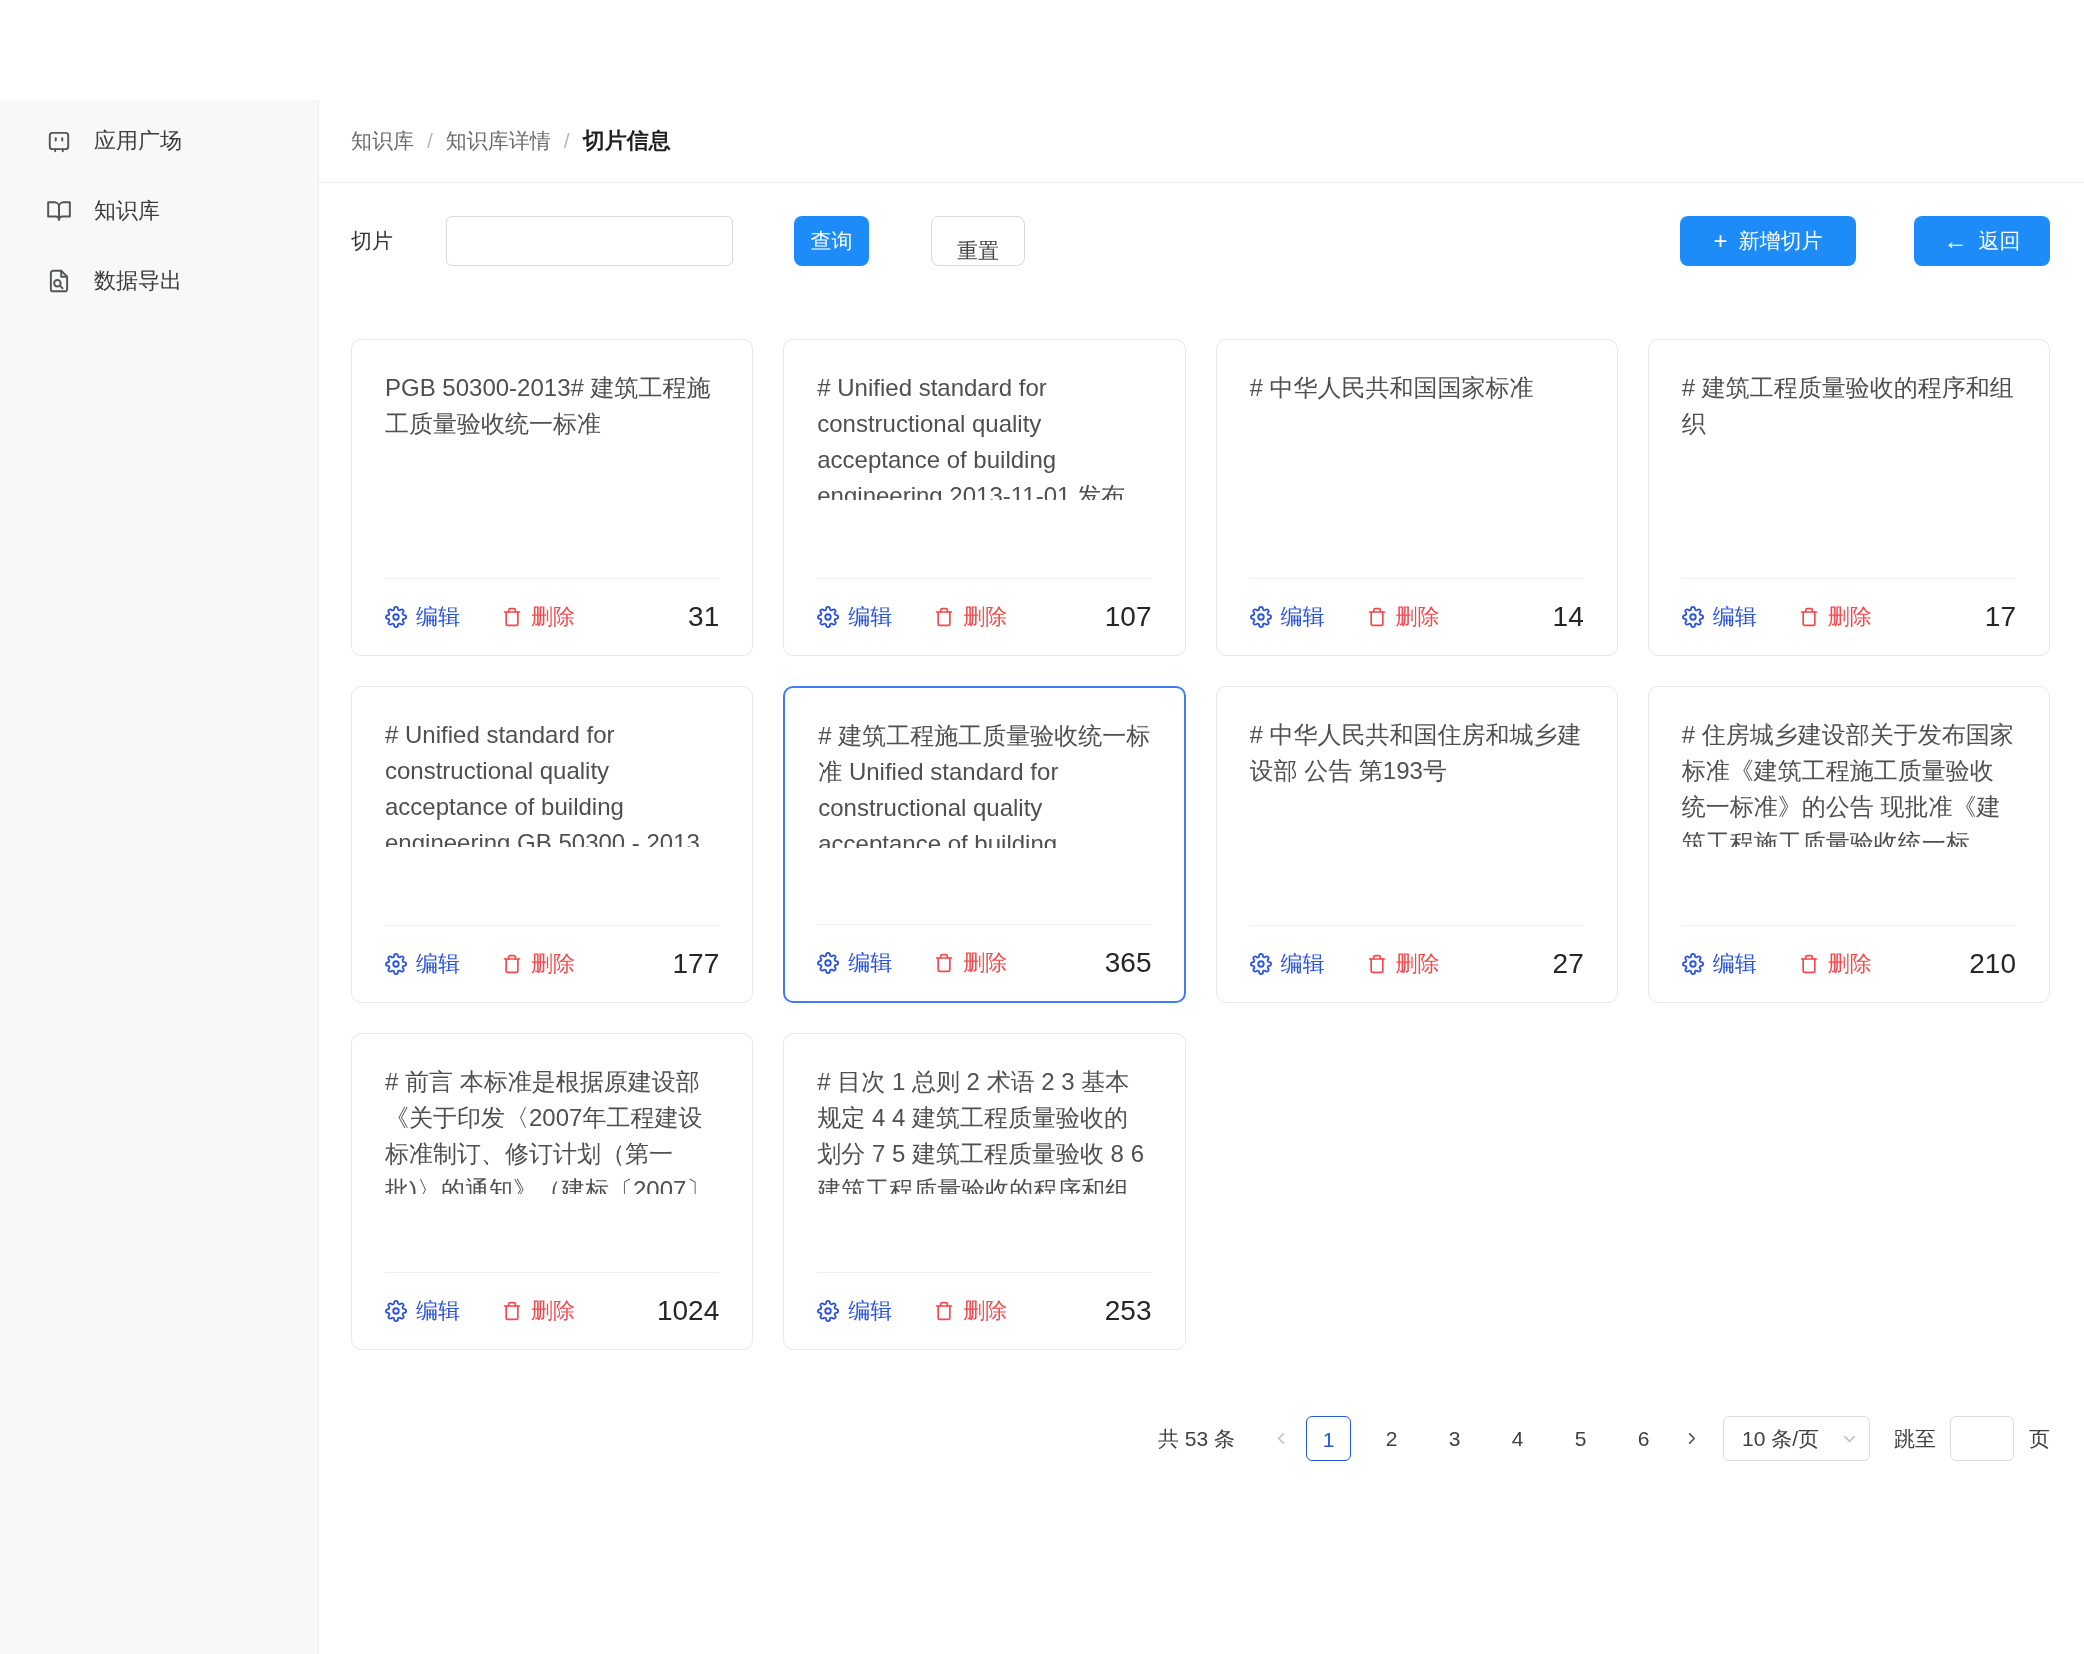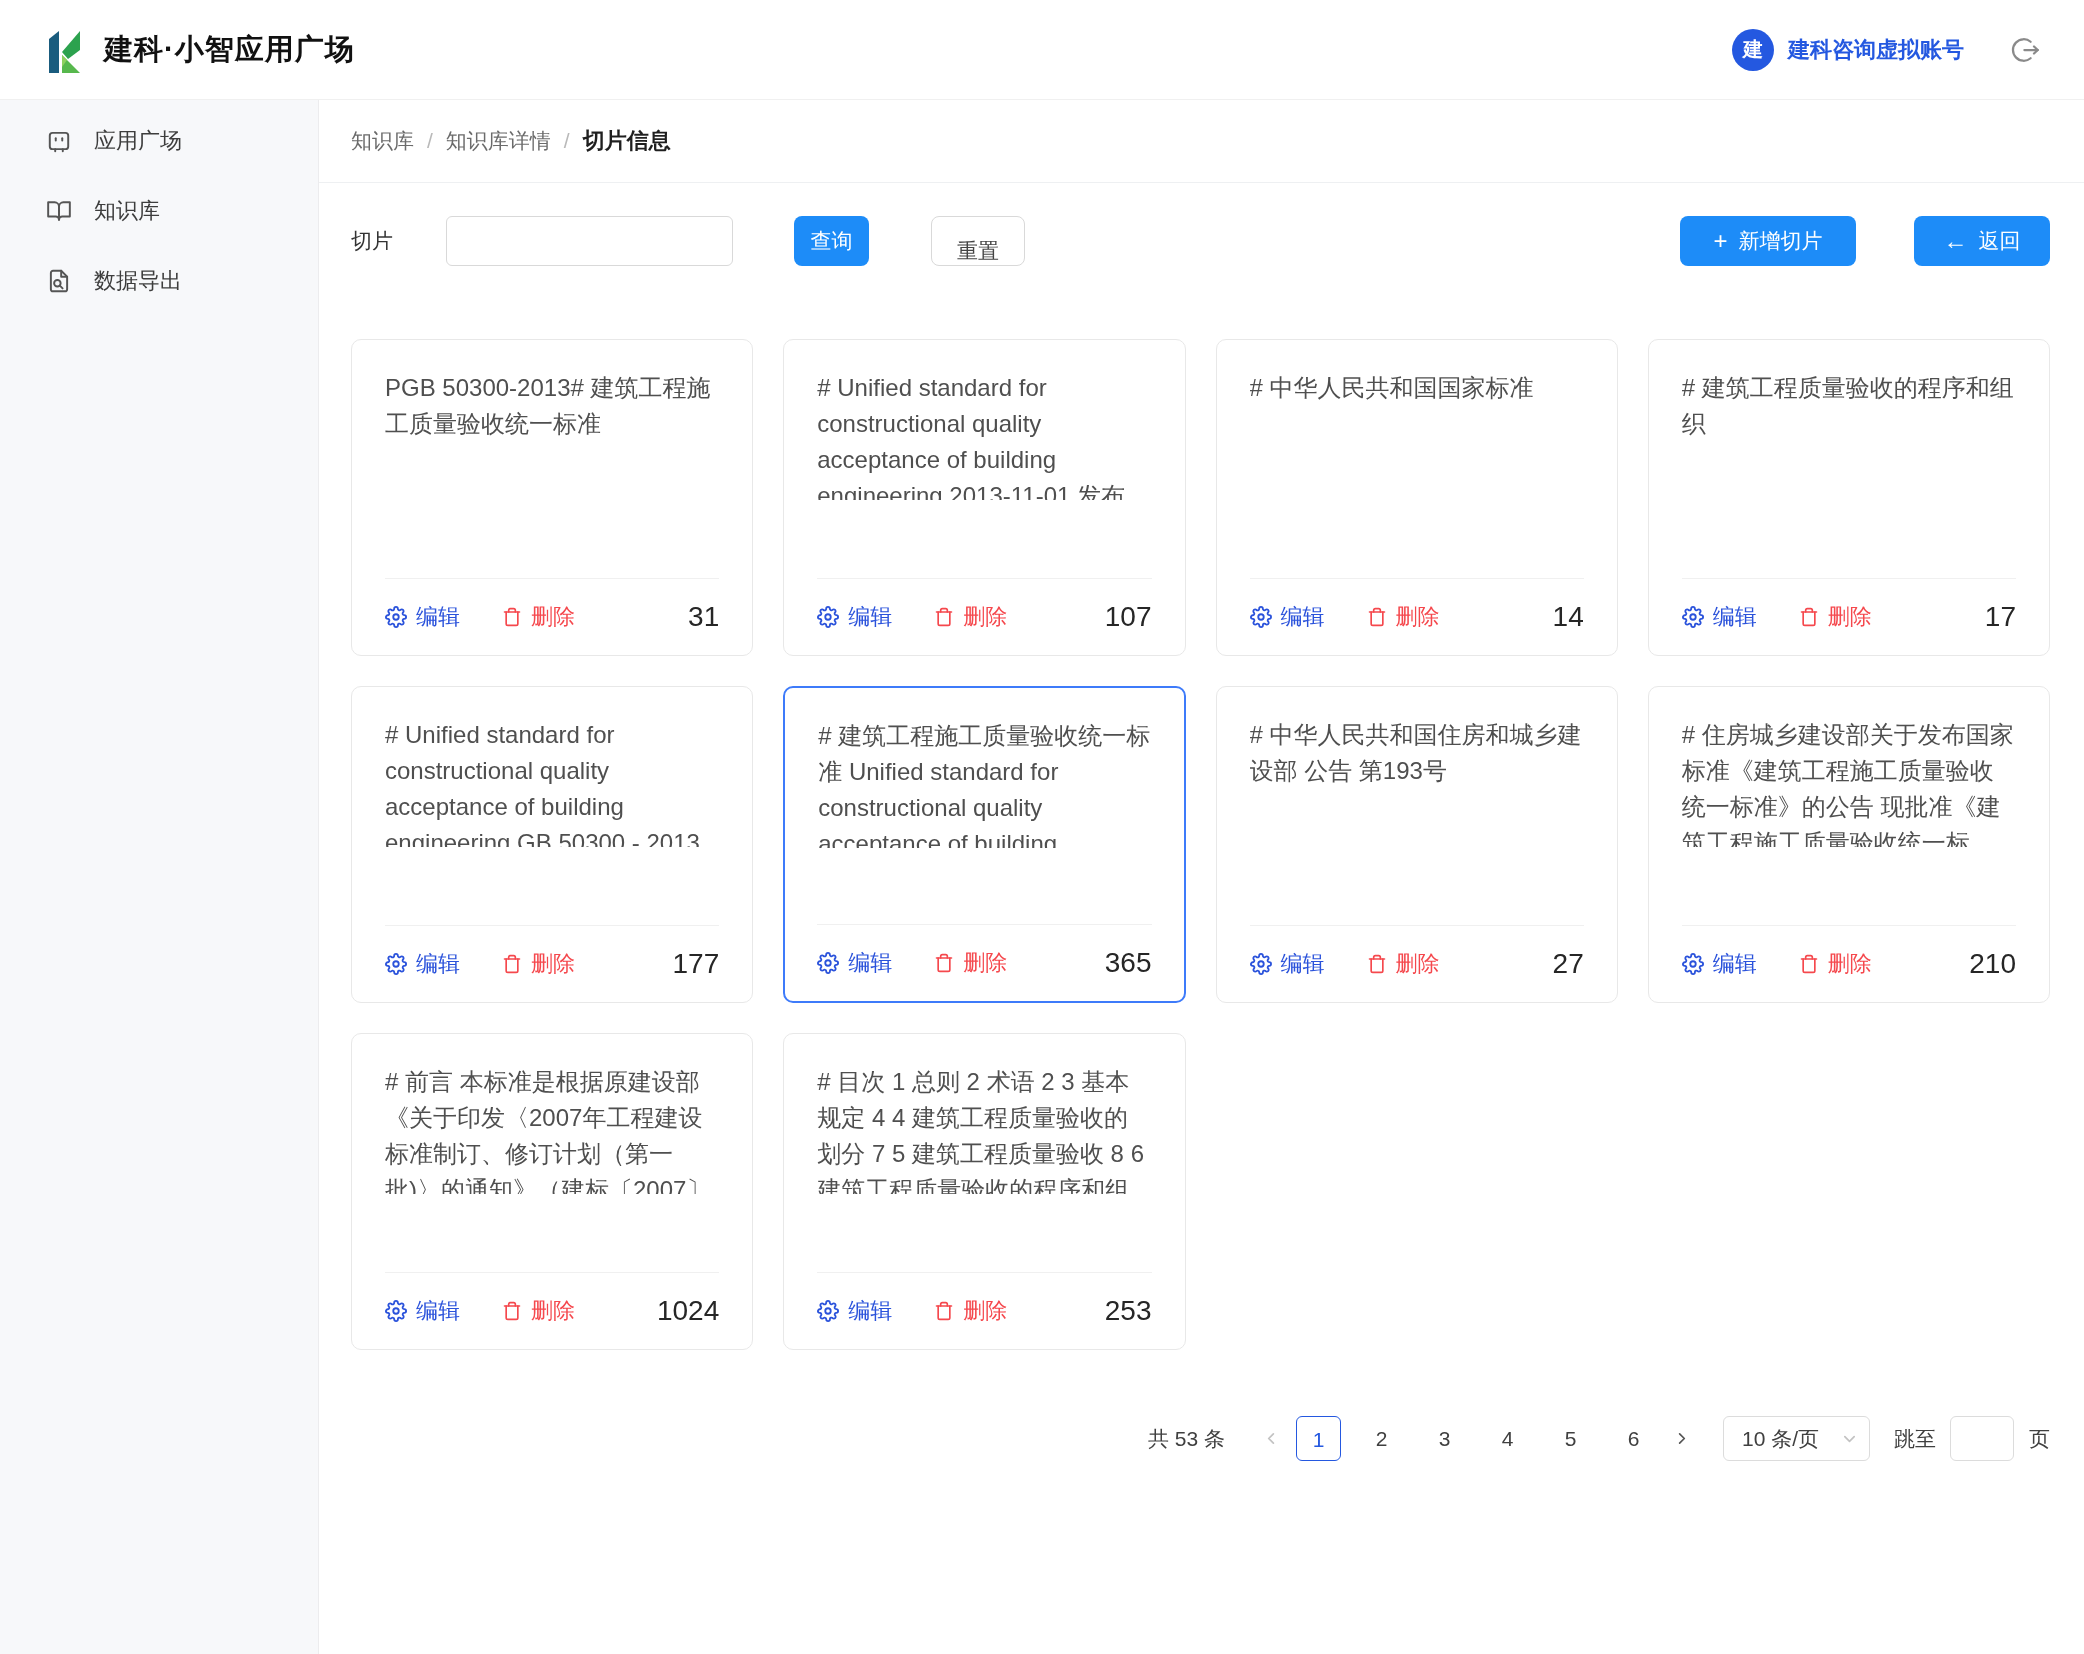--- a/index.html
+++ b/index.html
@@ -89,26 +89,6 @@
 
 <div id="app">
 
-  <div class="header">
-    <svg class="logo" viewBox="0 0 48 48">
-      <polygon points="9,13 19,5 19,47 9,47" fill="#1a5c7e"></polygon>
-      <polygon points="22,26 40,5 40,24 28,33" fill="#2ca24e"></polygon>
-      <polygon points="22,29 40,47 22,47" fill="#57b84d"></polygon>
-      <polygon points="22,29 27,34 22,41" fill="#8ed05e"></polygon>
-    </svg>
-    <div class="app-title">建科·小智应用广场</div>
-    <div class="header-right">
-      <div class="avatar">建</div>
-      <div class="username">建科咨询虚拟账号</div>
-      <span class="logout">
-        <svg width="30" height="30" viewBox="0 0 24 24" fill="none" stroke="currentColor" stroke-width="1.8" stroke-linecap="round" stroke-linejoin="round">
-          <path d="M16.5 5.4 A8.6 8.6 0 1 0 16.5 18.6"></path>
-          <path d="M11.5 12 H22.2"></path>
-          <path d="M19.2 9.2 L22.2 12 L19.2 14.8"></path>
-        </svg>
-      </span>
-    </div>
-  </div>
 
   <div class="sidebar">
     <div class="side-item">

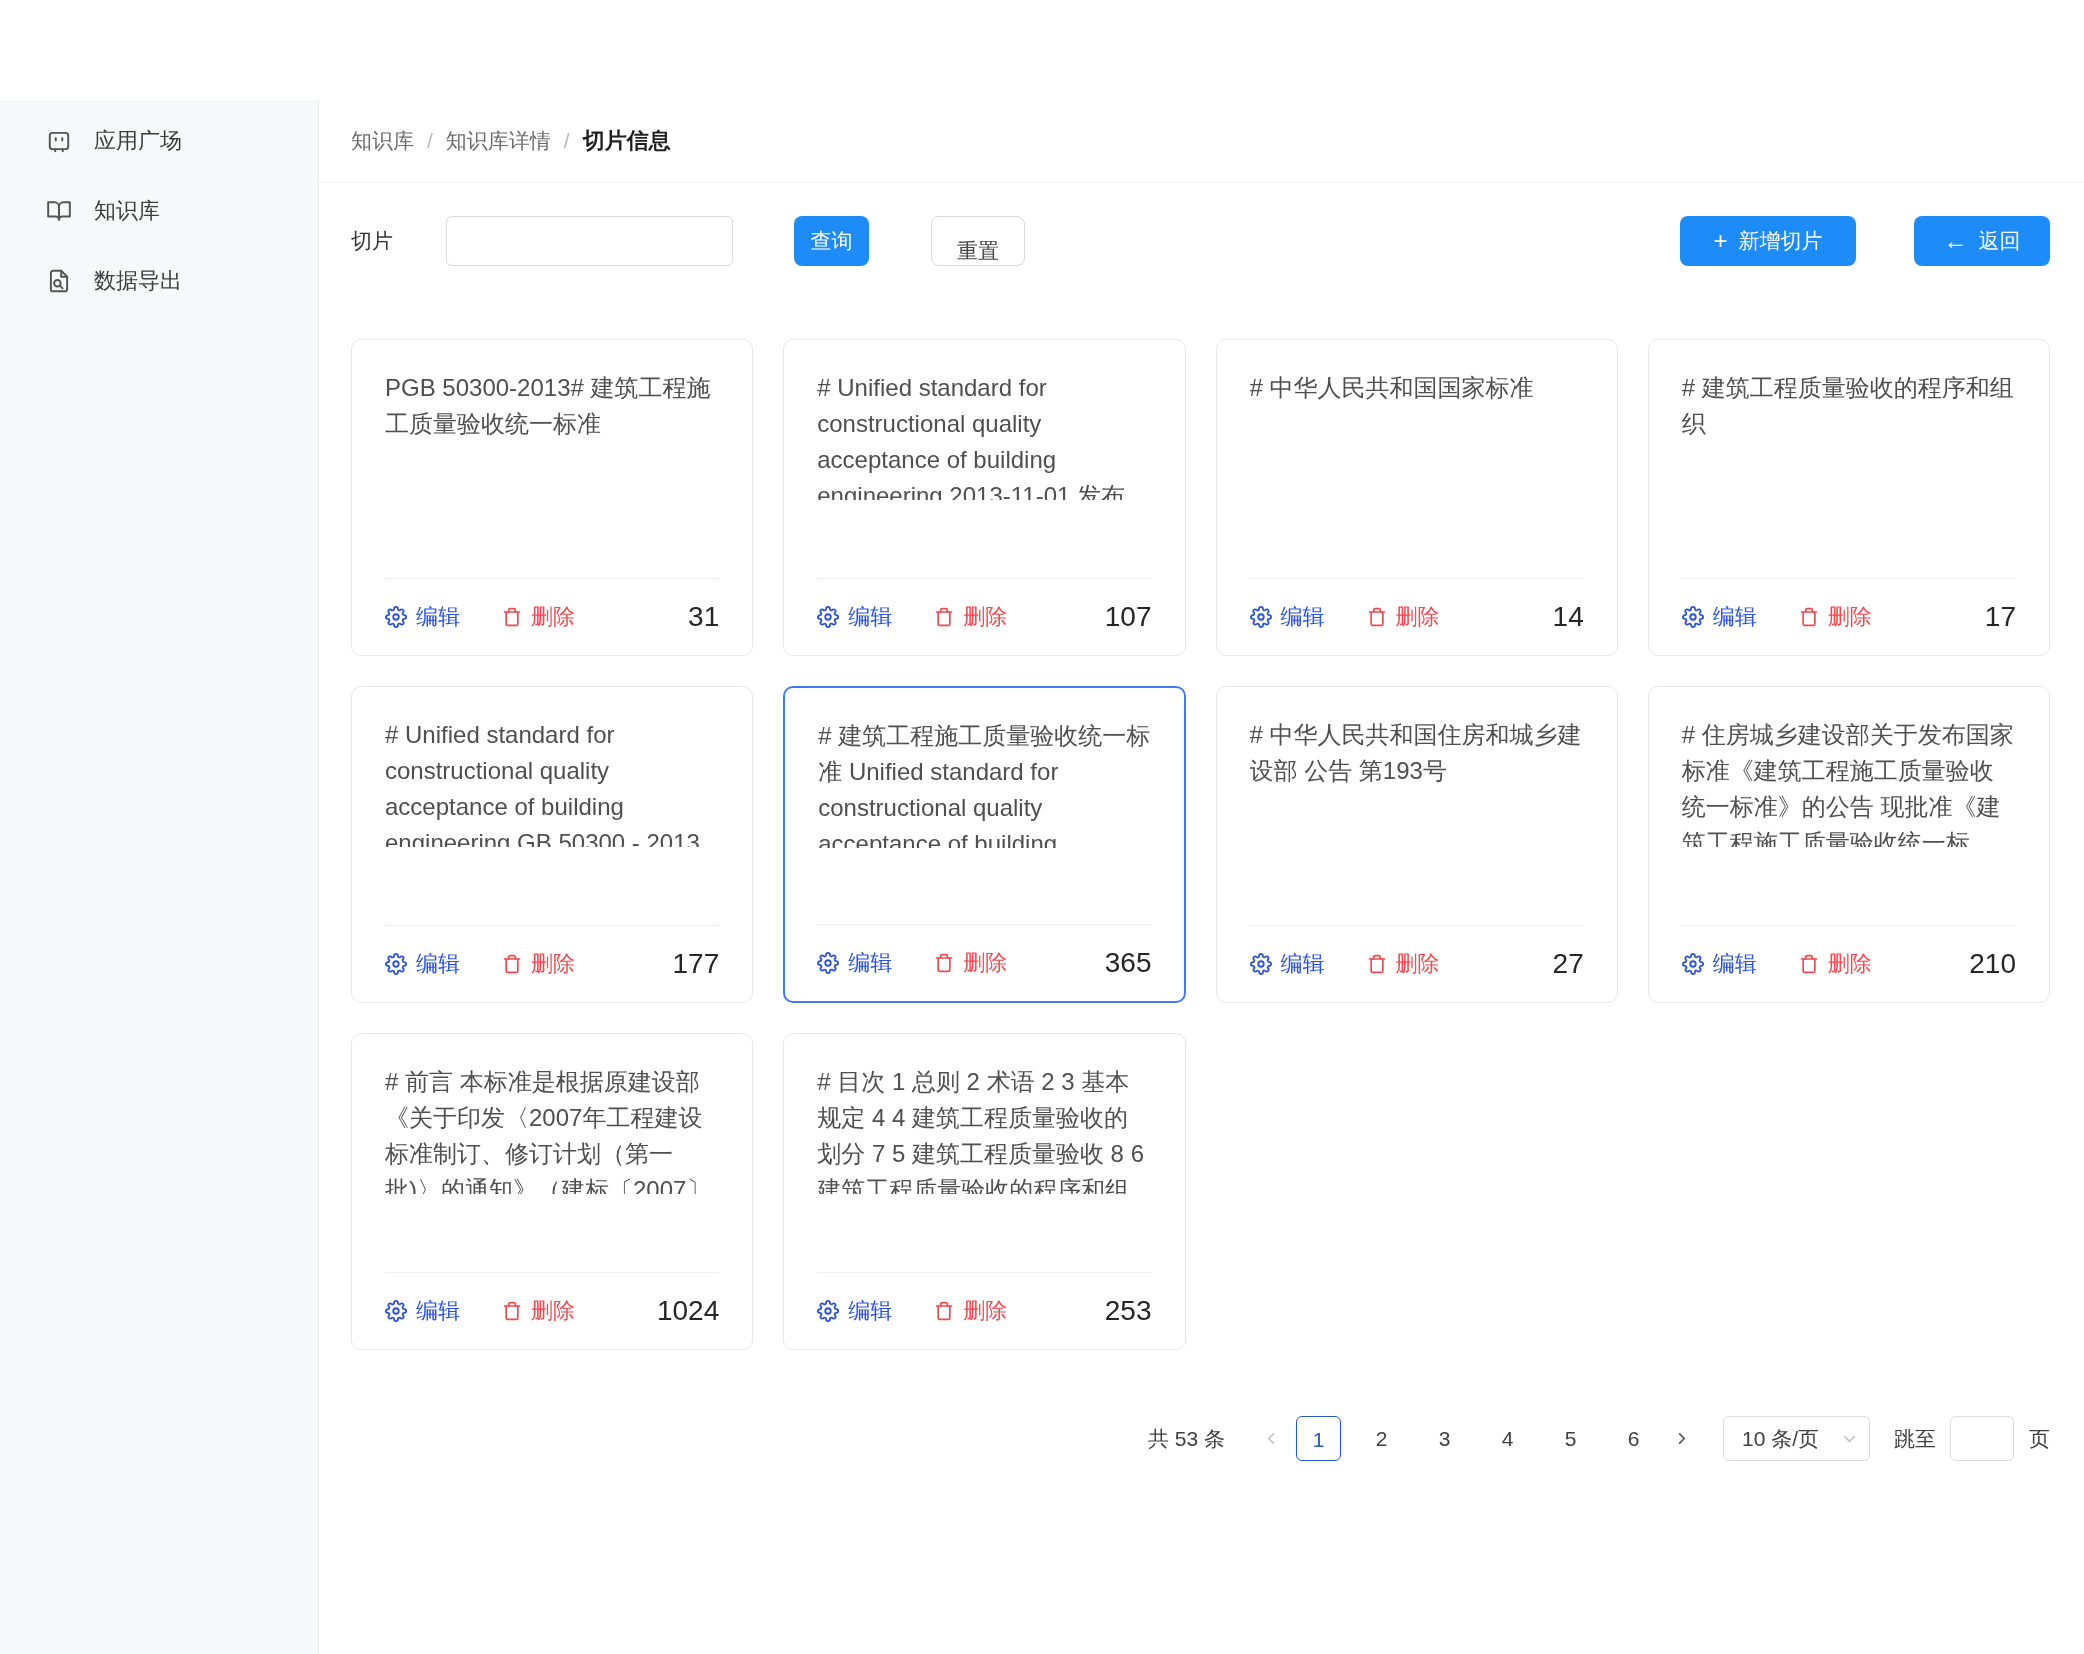--- a/index.html
+++ b/index.html
@@ -75,7 +75,7 @@
   .pg-num { width:45px; height:45px; line-height:45px; text-align:center; margin:0 9px; border-radius:6px;
             cursor:pointer; color:#404040; }
   .pg-num.active { border:1px solid #2458e0; color:#2458e0; background:#fff; font-weight:400; }
-  .pg-size { margin-left:26px; width:147px; height:45px; border:1px solid #dcdcdc; border-radius:6px;
+  .pg-size { margin-left:16px; width:147px; height:45px; border:1px solid #dcdcdc; border-radius:6px;
              display:flex; align-items:center; justify-content:space-between; padding:0 12px 0 18px;
              color:#404040; cursor:pointer; background:#fff; }
   .pg-size .chev { color:#c3c3c3; display:flex; }

